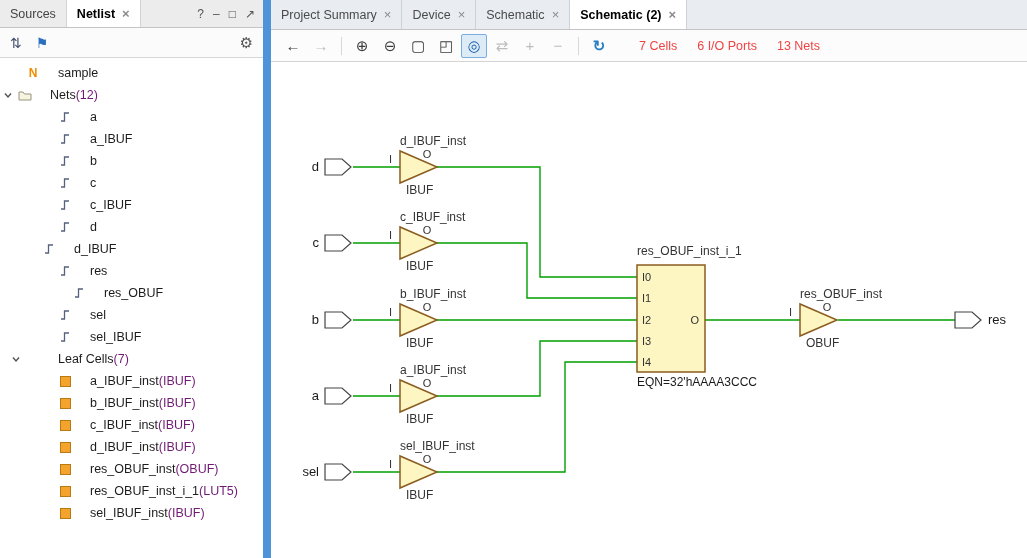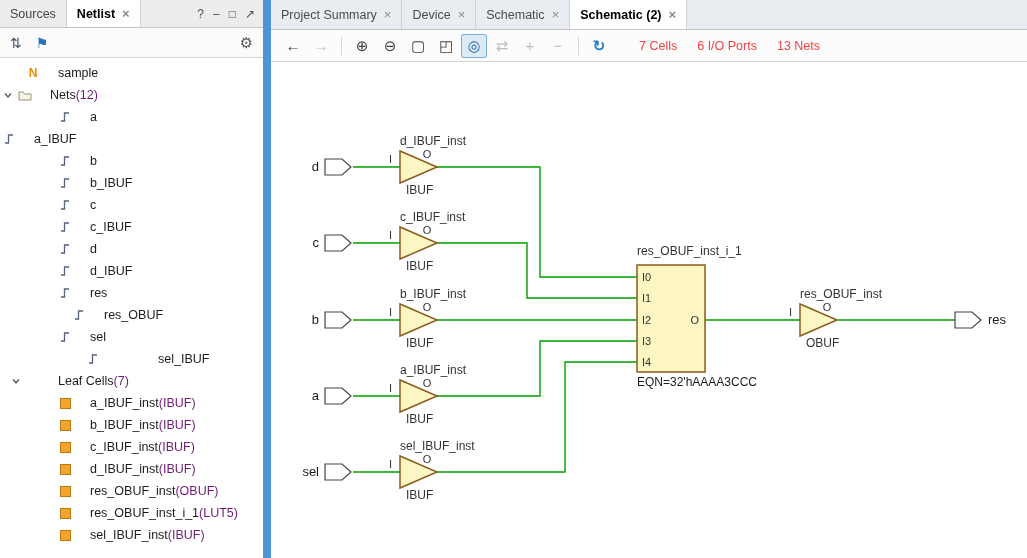--- a/index.html
+++ b/index.html
@@ -121,7 +121,7 @@
           </span>
           <span class="tlabel">a</span>
         </div>
-        <div class="trow" style="">
+        <div class="trow" style="padding-left: 56px;">
           <span class="ticon">
             <svg width="12" height="12" viewBox="0 0 12 12">
               <polyline points="2,10 5.5,10 5.5,2 10,2" fill="none" stroke="#55617d" stroke-width="1.3"></polyline>

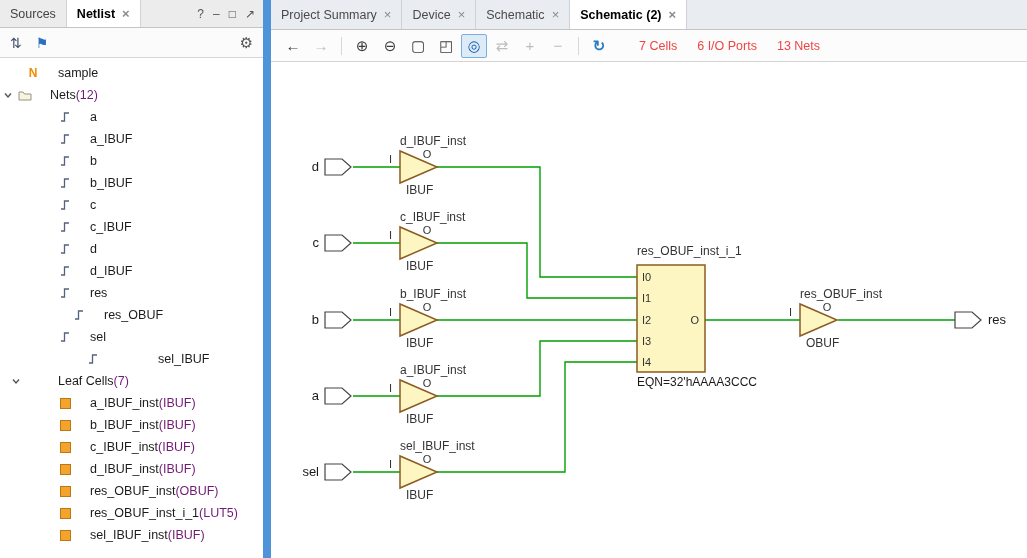--- a/index.html
+++ b/index.html
@@ -136,14 +136,6 @@
             </svg>
           </span>
           <span class="tlabel">b</span>
-        </div>
-        <div class="trow" style="padding-left: 56px;">
-          <span class="ticon">
-            <svg width="12" height="12" viewBox="0 0 12 12">
-              <polyline points="2,10 5.5,10 5.5,2 10,2" fill="none" stroke="#55617d" stroke-width="1.3"></polyline>
-            </svg>
-          </span>
-          <span class="tlabel">b_IBUF</span>
         </div>
         <div class="trow" style="padding-left: 56px;">
           <span class="ticon">

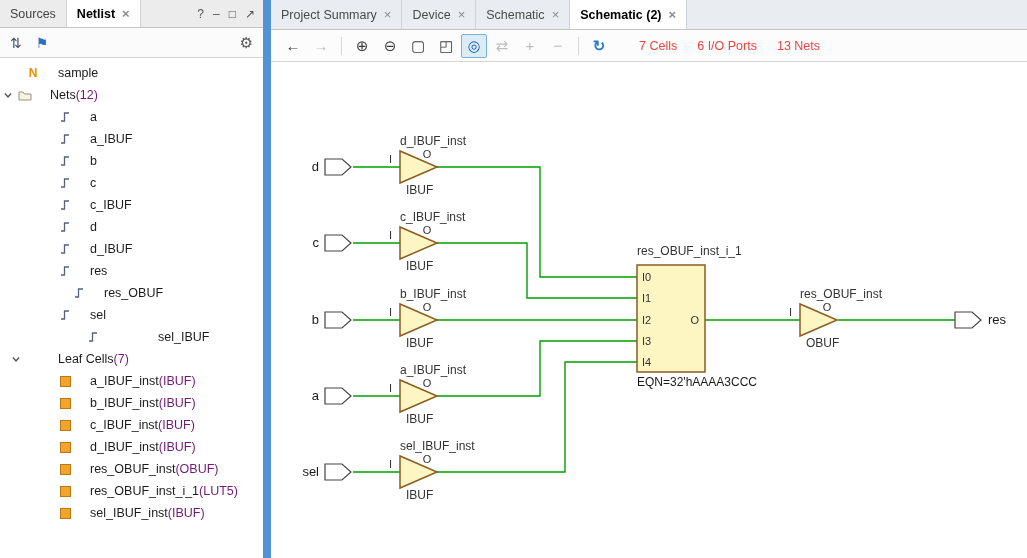--- a/index.html
+++ b/index.html
@@ -161,7 +161,7 @@
           </span>
           <span class="tlabel">d</span>
         </div>
-        <div class="trow" style="padding-left: 56px; text-align: right;">
+        <div class="trow" style="padding-left: 40px; text-align: right;">
           <span class="ticon">
             <svg width="12" height="12" viewBox="0 0 12 12">
               <polyline points="2,10 5.5,10 5.5,2 10,2" fill="none" stroke="#55617d" stroke-width="1.3"></polyline>

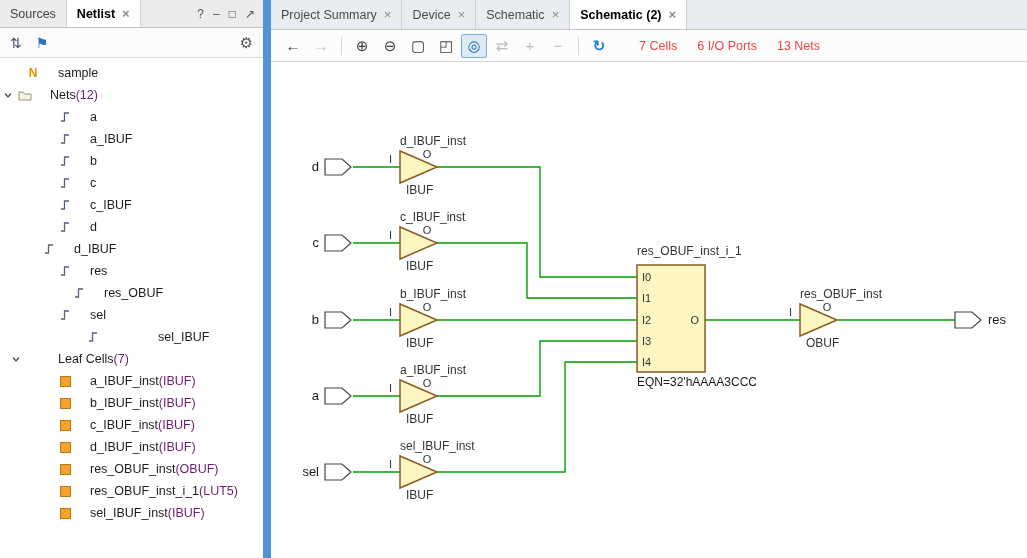--- a/index.html
+++ b/index.html
@@ -193,7 +193,7 @@
           </span>
           <span class="tlabel">sel</span>
         </div>
-        <div class="trow" style="padding-left: 84px; gap: 40px;">
+        <div class="trow" style="padding-left: 56px;">
           <span class="ticon">
             <svg width="12" height="12" viewBox="0 0 12 12">
               <polyline points="2,10 5.5,10 5.5,2 10,2" fill="none" stroke="#55617d" stroke-width="1.3"></polyline>

